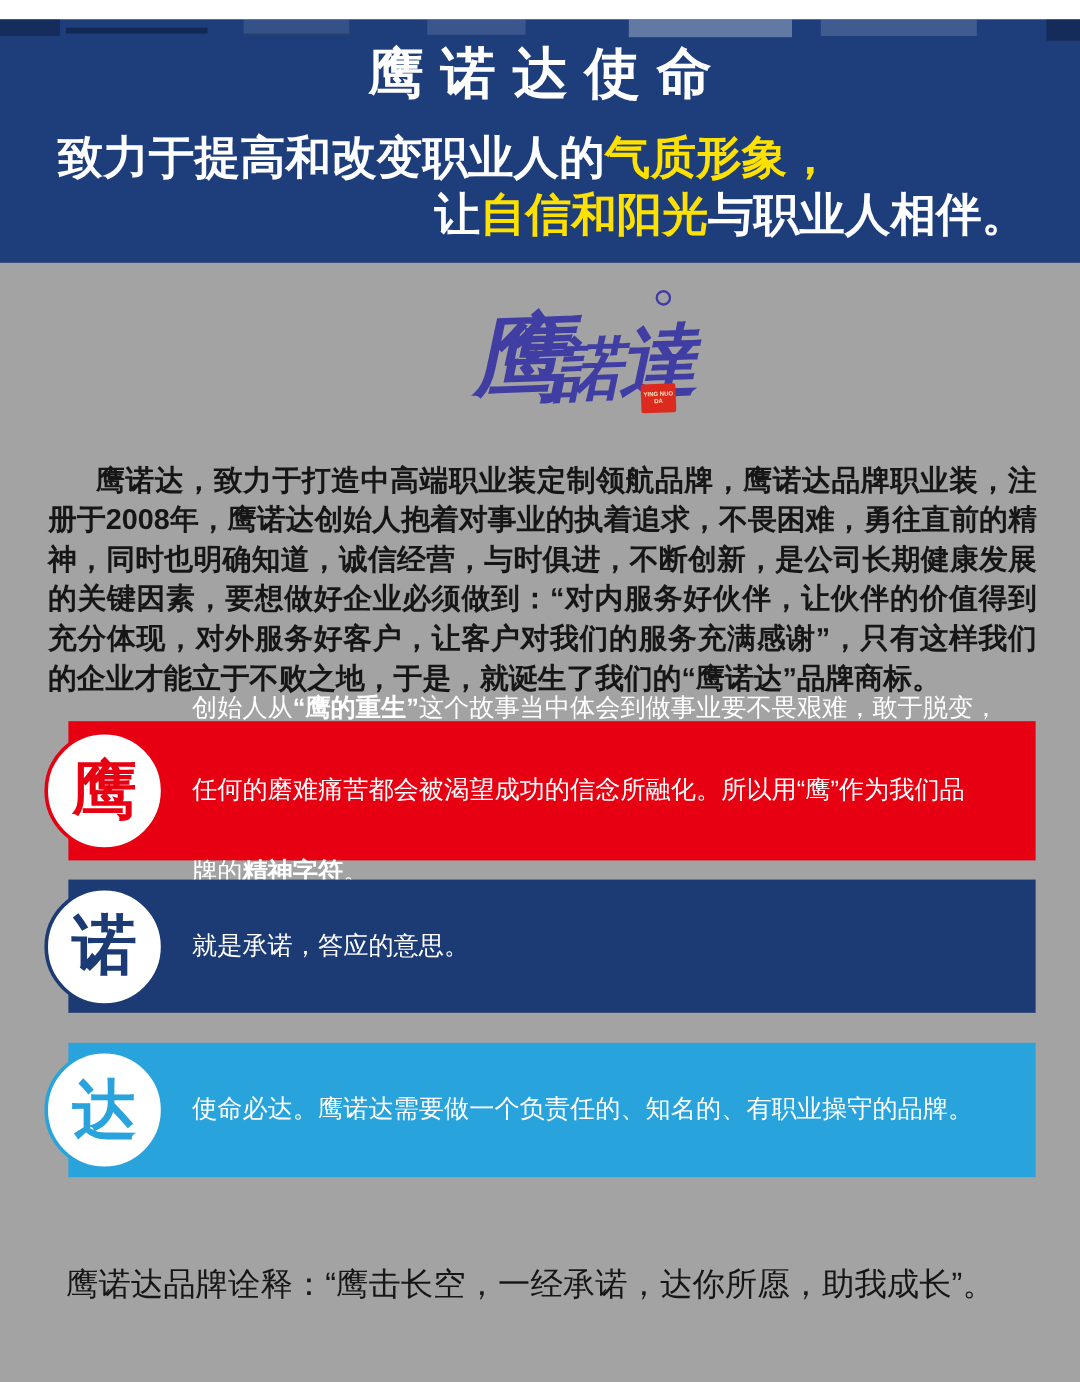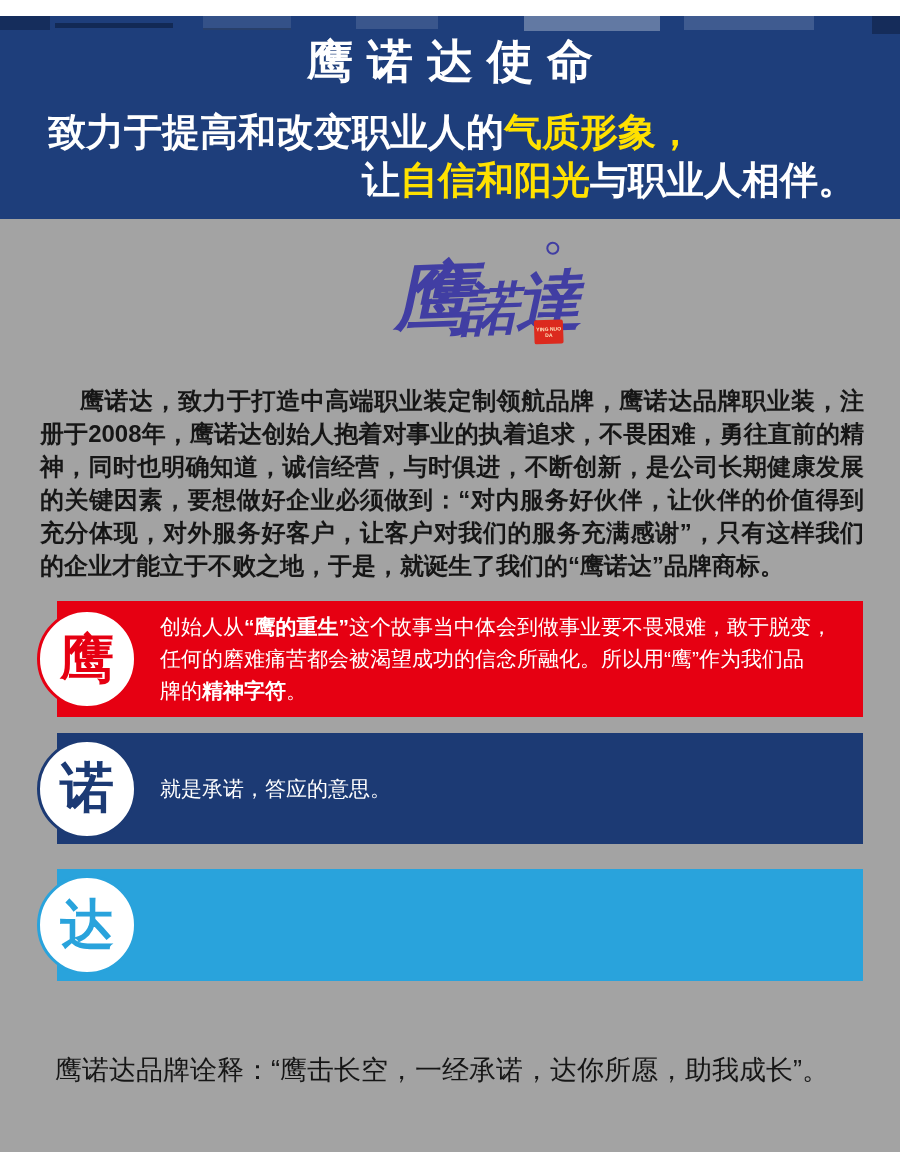--- a/index.html
+++ b/index.html
@@ -52,7 +52,7 @@
   .banner-navy .badge{border:3px solid #1c3a74;color:#1c3a74;}
   .banner-sky .badge{border:3px solid #29a3dc;color:#29a3dc;}
   .btext{height:100%;margin-left:103px;padding-right:10px;display:flex;flex-direction:column;justify-content:center;
-    color:#ffffff;font-size:21px;line-height:32px;font-weight:500;}
+    color:#ffffff;font-size:21px;line-height:32px;font-weight:500;gap:36px;}
   .btext div{white-space:nowrap;}
   .seg-bold{font-weight:800;}
 

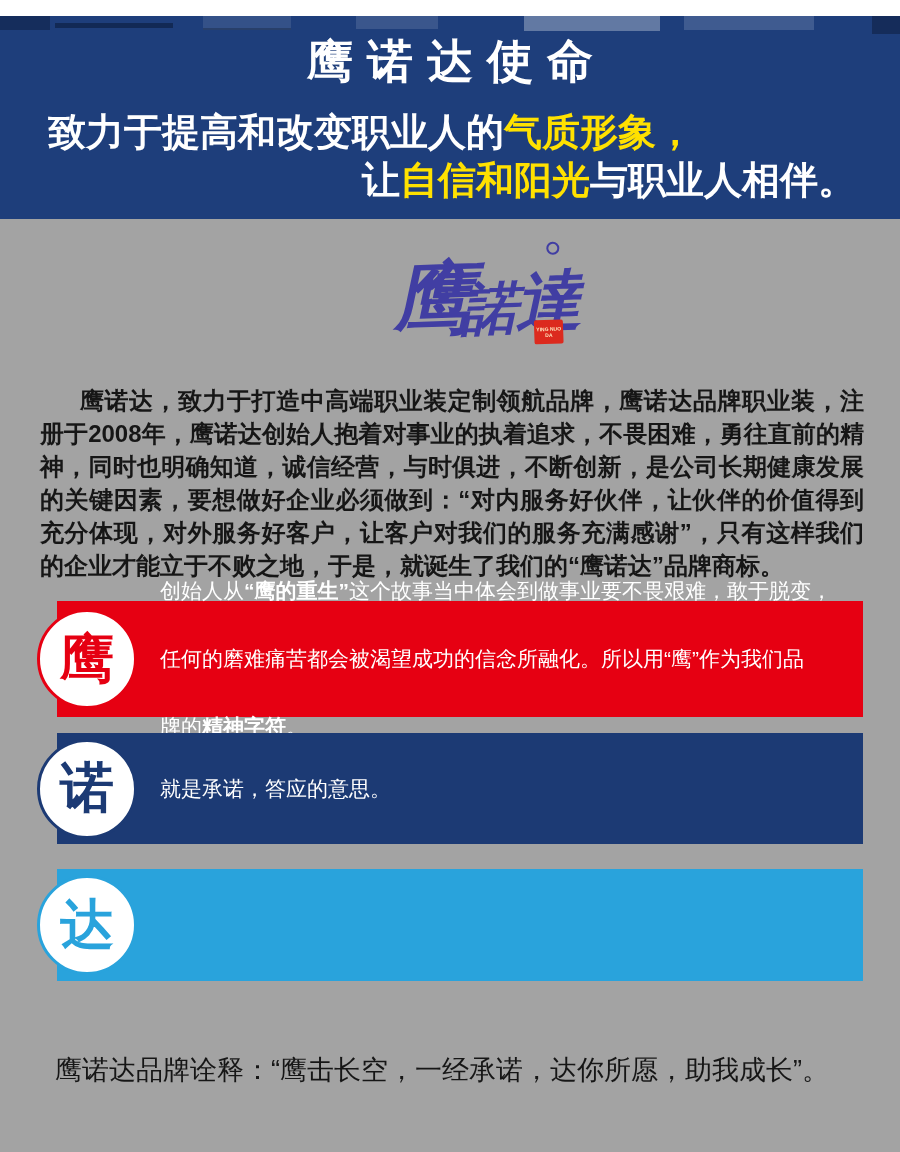--- a/index.html
+++ b/index.html
@@ -115,6 +115,7 @@
   <div class="banner banner-sky">
     <div class="badge">达</div>
     <div class="btext">
+        <div><span>使命必达。鹰诺达需要做一个负责任的、知名的、有职业操守的品牌。</span></div>
       </div>
   </div>
 

